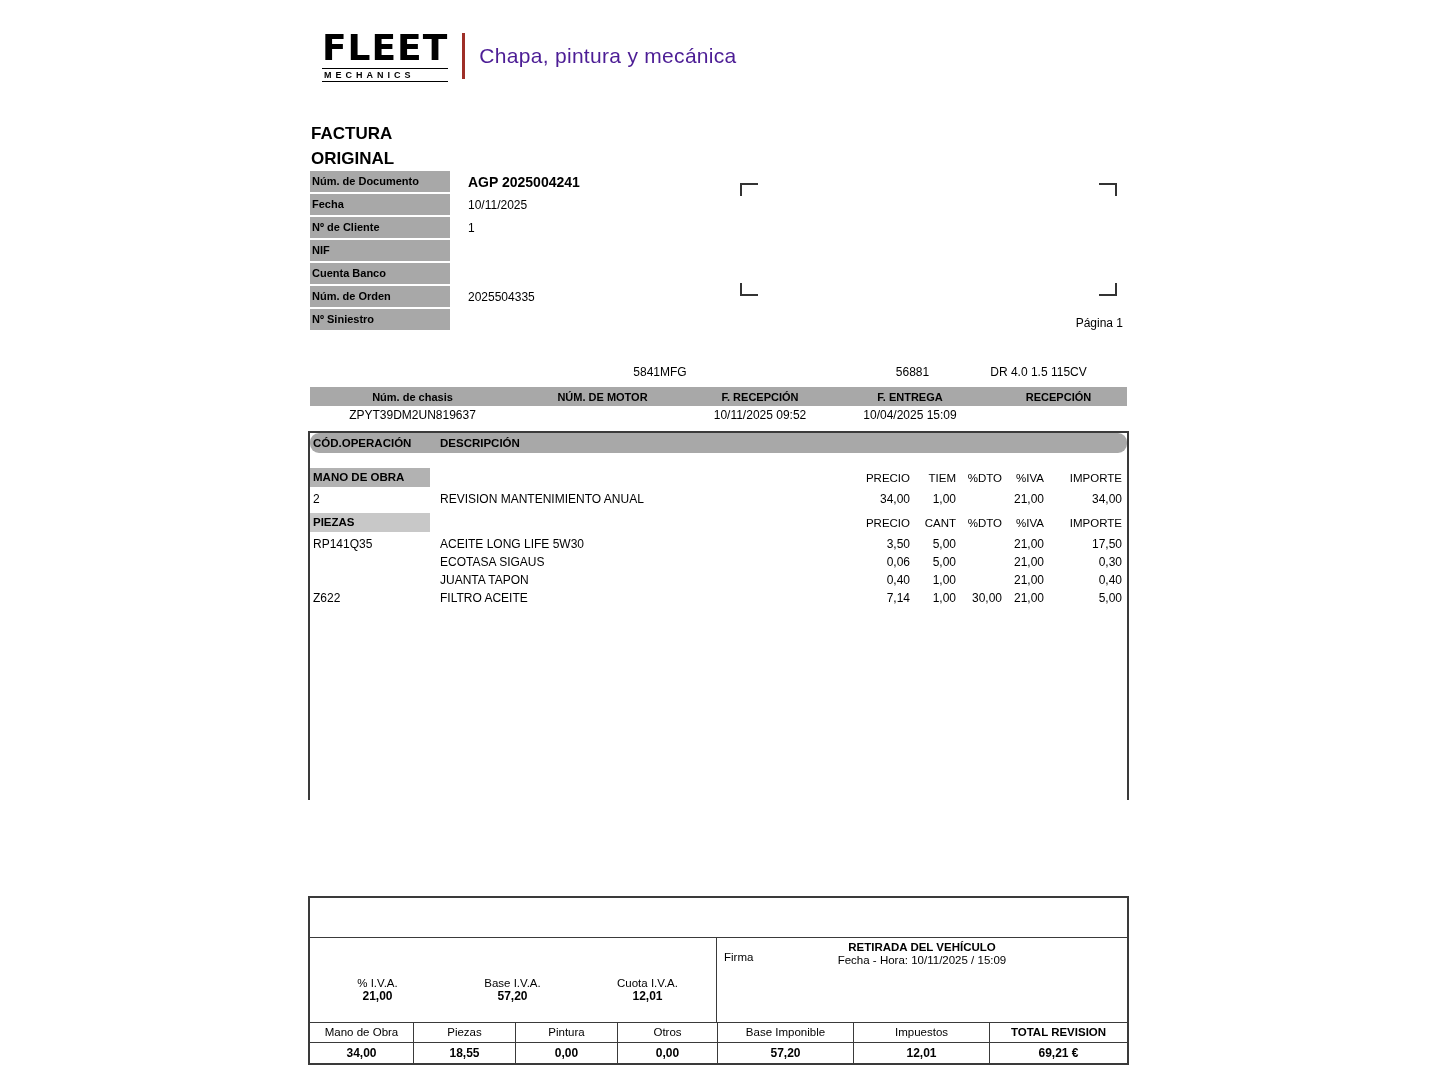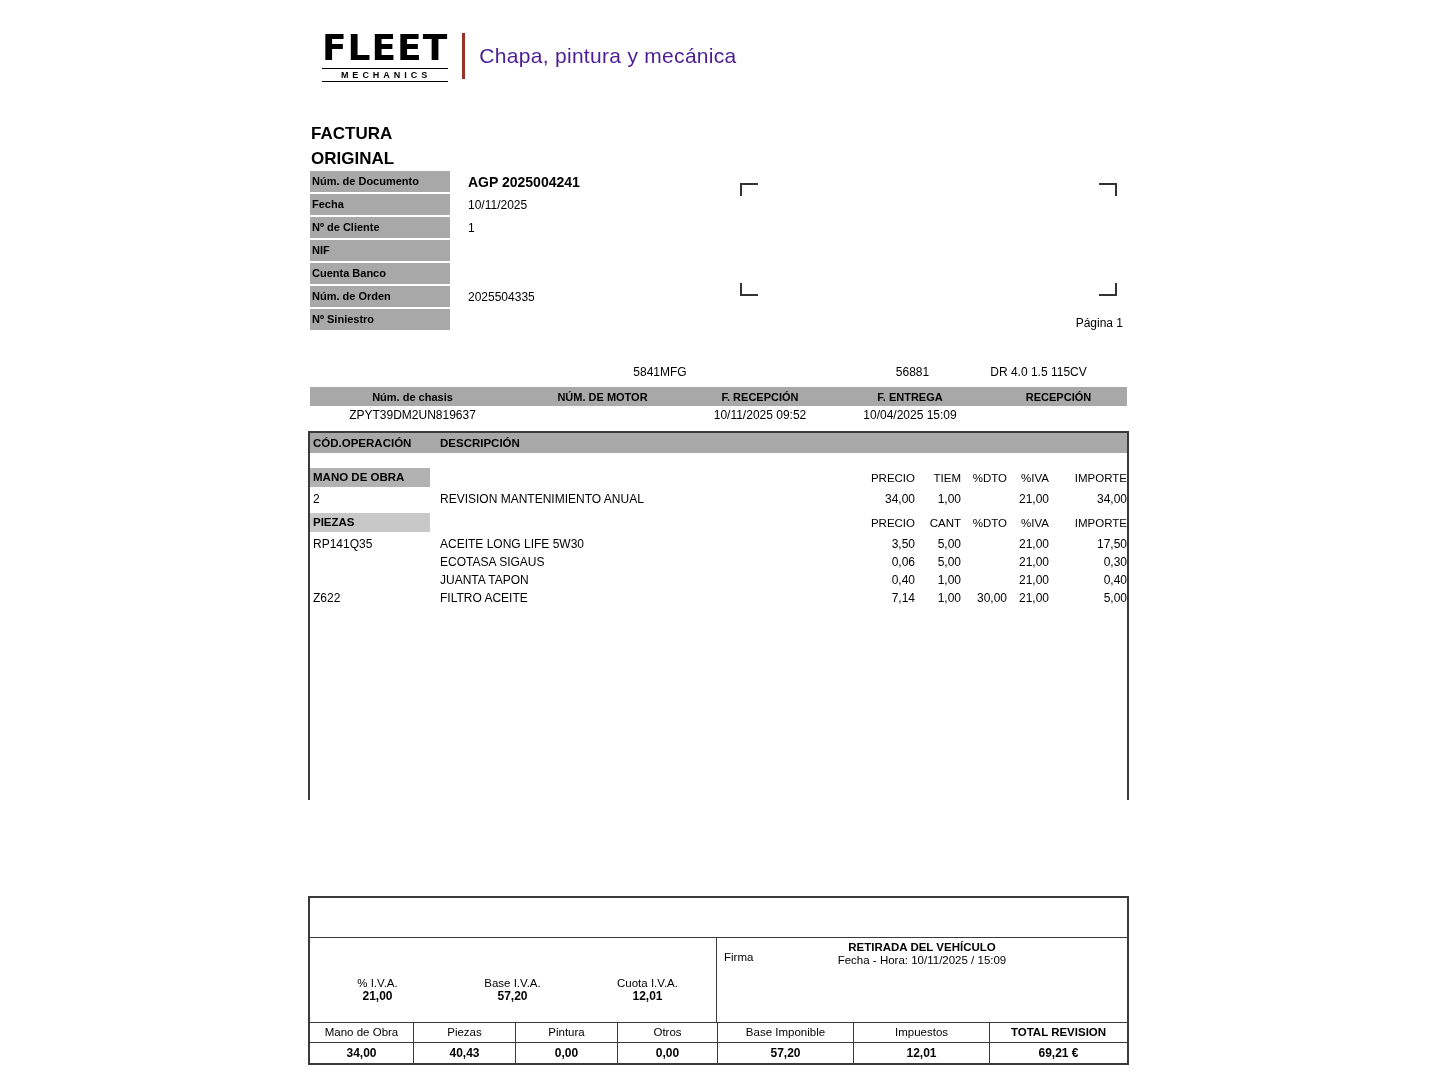--- a/index.html
+++ b/index.html
@@ -10,7 +10,7 @@
   
   .brand { position:absolute; left:322px; top:30px; display:flex; align-items:center; }
   .logo-main { font-family:"DejaVu Sans", sans-serif; font-weight:bold; font-size:36px; letter-spacing:1px; line-height:1; }
-  .logo-sub { font-size:9px; font-weight:bold; letter-spacing:4px; border-top:1px solid #000; border-bottom:1px solid #000; padding:1px 0 1px 2px; margin-top:2px; text-align:center; }
+  .logo-sub { font-size:9px; font-weight:bold; letter-spacing:4px; border-top:1px solid #000; border-bottom:1px solid #000; padding:1px 0 1px 2px; margin-top:2px; }
   .brand-divider { width:3px; height:46px; background:#9e2f28; margin:0 14px; }
   .brand-tagline { font-size:21px; color:#4c1d95; letter-spacing:0.3px; }
 

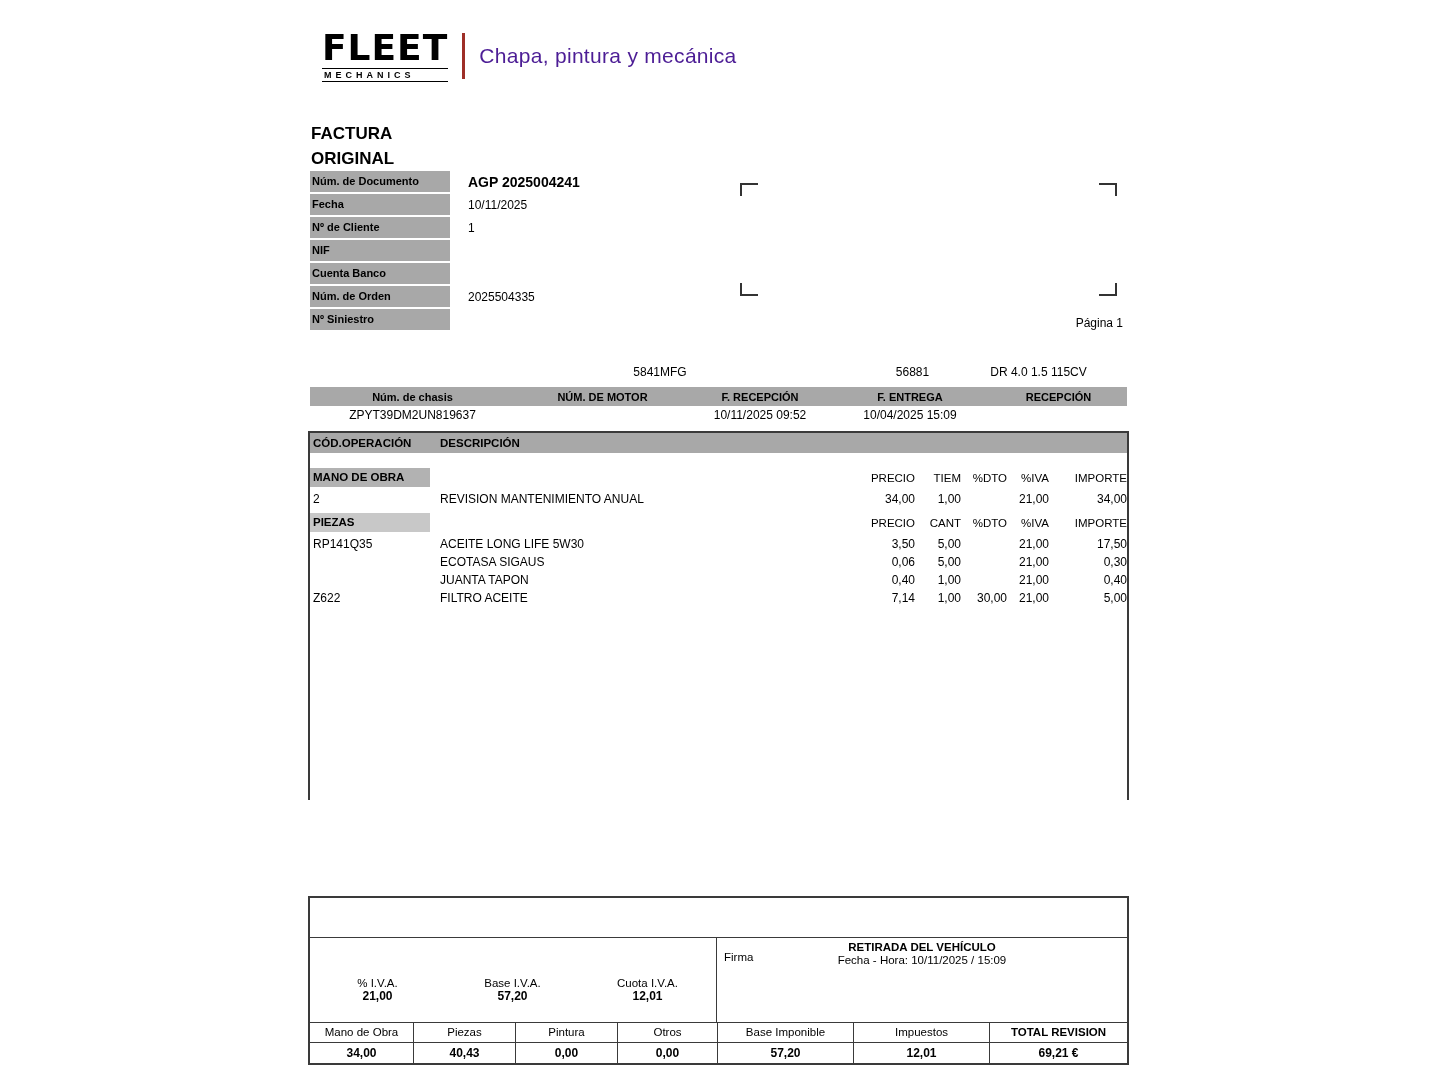--- a/index.html
+++ b/index.html
@@ -45,7 +45,7 @@
 
   
   .ops { position:absolute; left:308px; top:431px; width:821px; height:369px; border:2px solid #3a3a3a; border-bottom:none; }
-  .ops-grid { display:grid; grid-template-columns:130px 1fr 70px 46px 46px 42px 78px; align-items:center; }
+  .ops-grid { display:grid; grid-template-columns:130px 1fr 70px 46px 46px 42px 78px; padding-right:5px; align-items:center;border-radius:9px; }
   .ops-header { height:20px; background:#a8a8a8; font-size:11.5px; font-weight:bold; }
   .oh-code { padding-left:3px; }
   .colhdr { text-align:right; font-size:11.5px; }

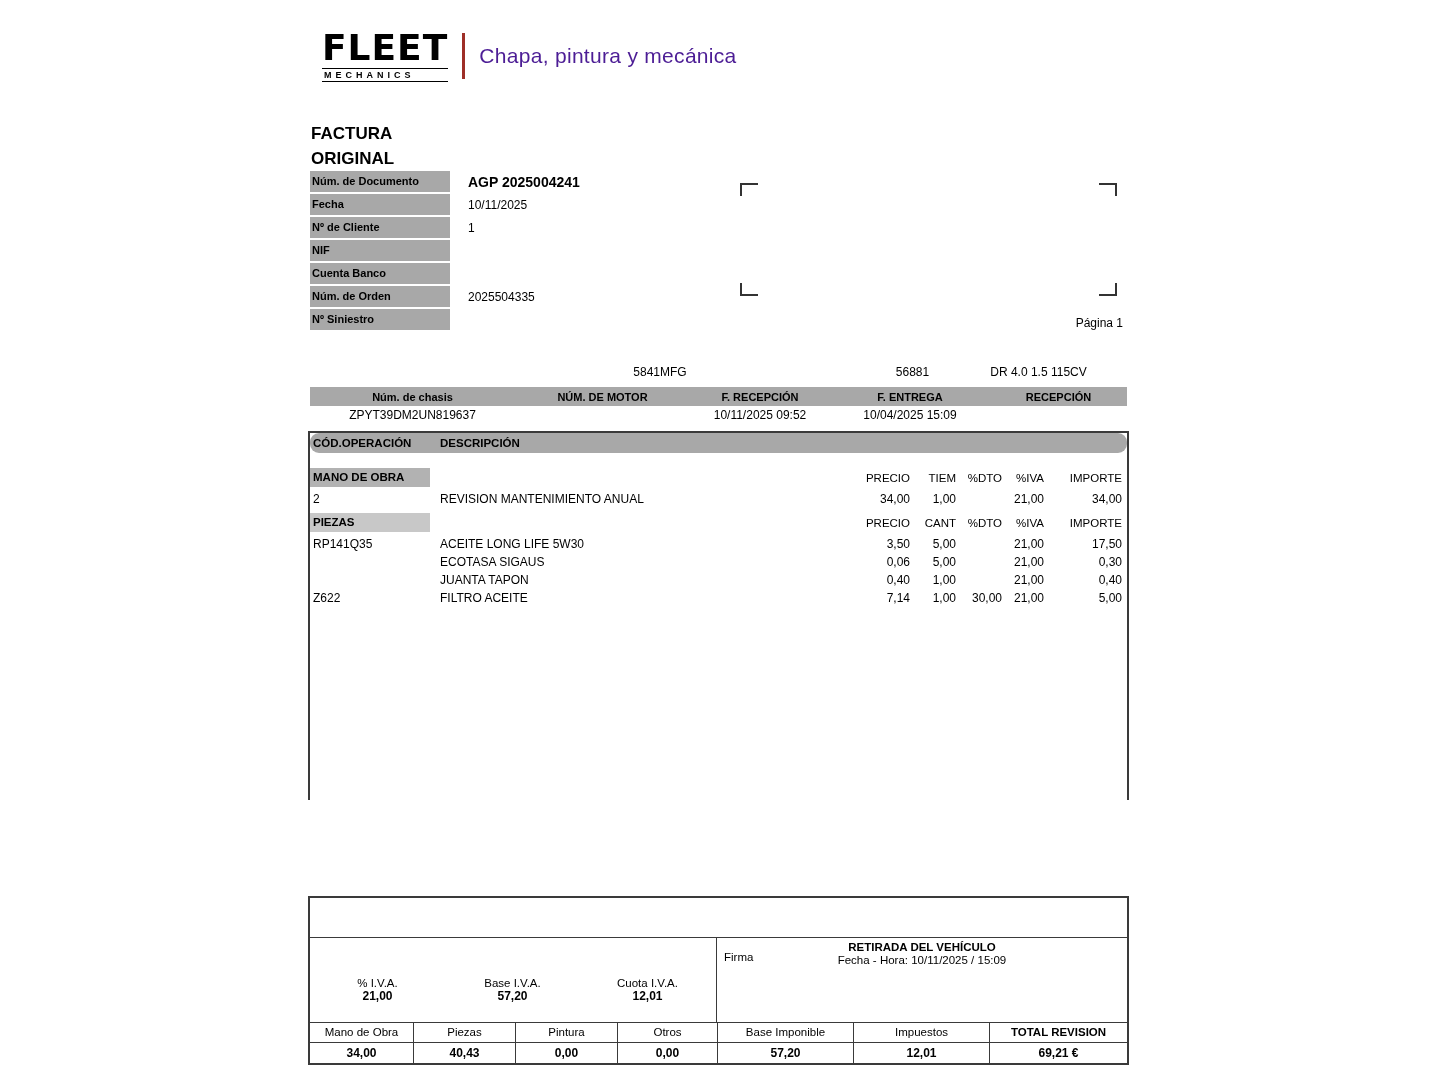--- a/index.html
+++ b/index.html
@@ -264,7 +264,7 @@
     </div>
     <div class="totals-values">
       <span class="tcell tv tw1">34,00</span>
-      <span class="tcell tv tw2">40,43</span>
+      <span class="tcell tv tw2">18,55</span>
       <span class="tcell tv tw3">0,00</span>
       <span class="tcell tv tw4">0,00</span>
       <span class="tcell tv tw5">57,20</span>

